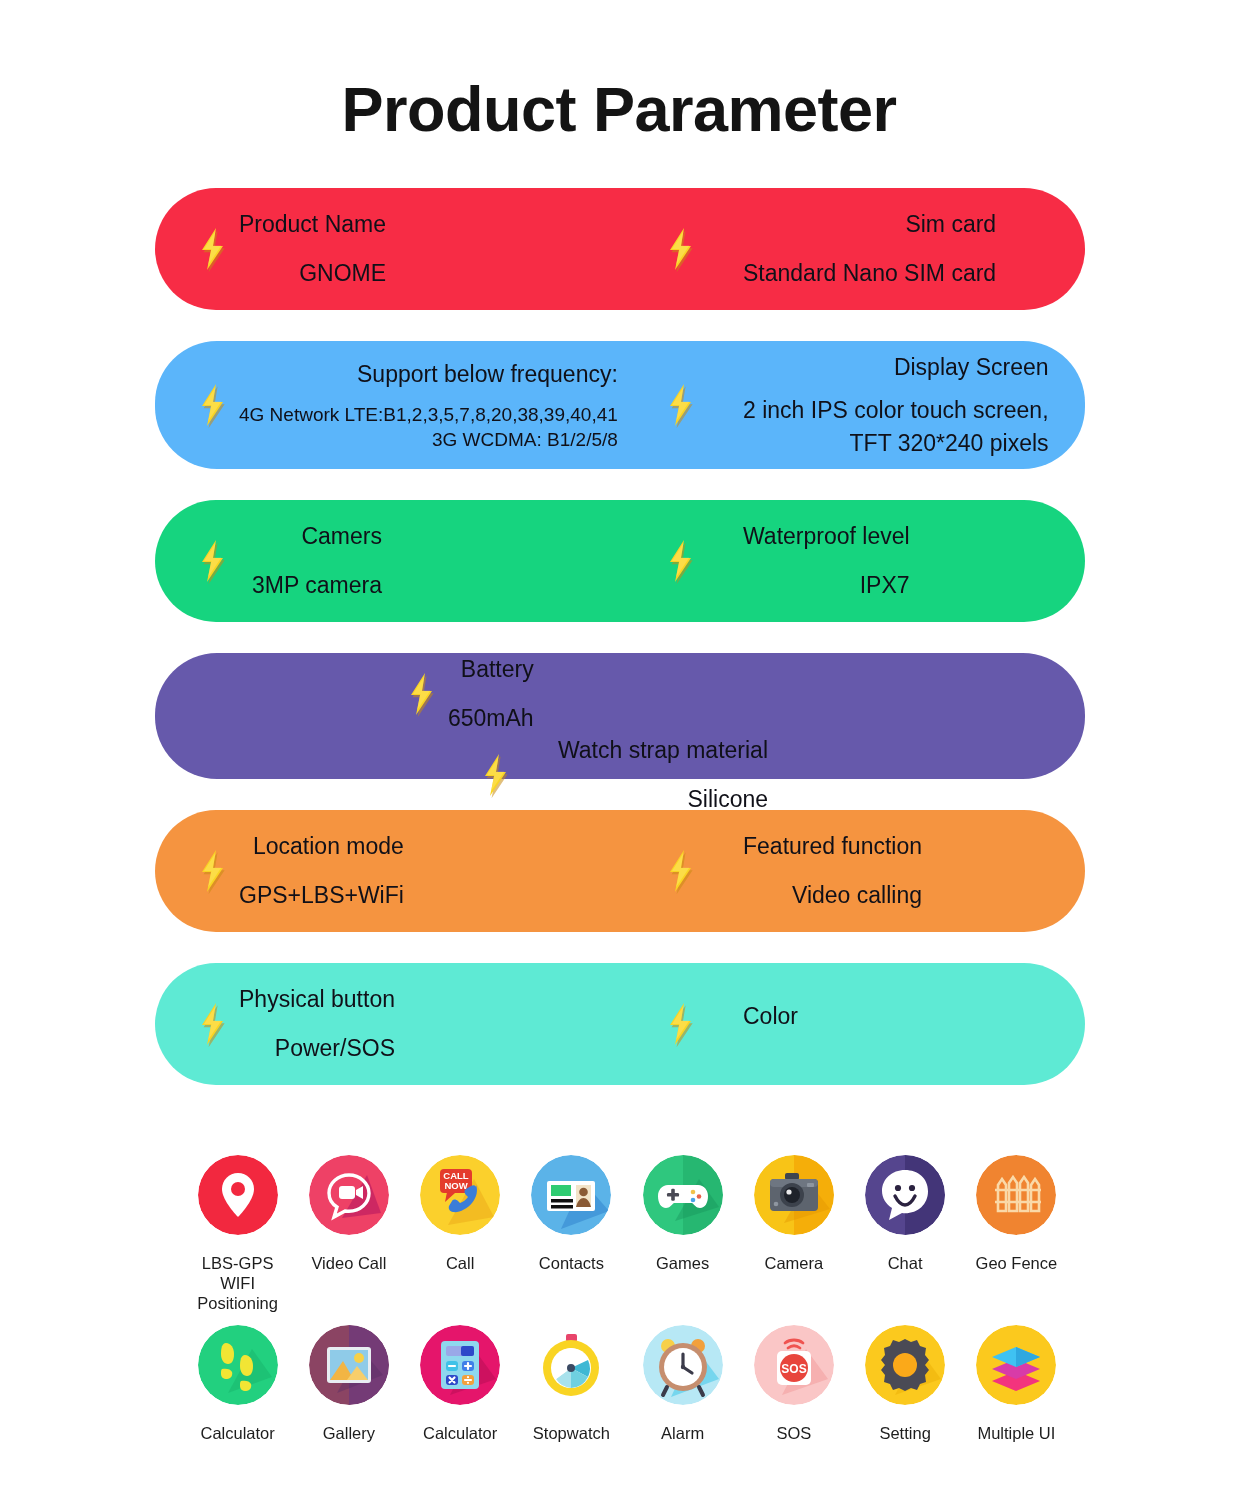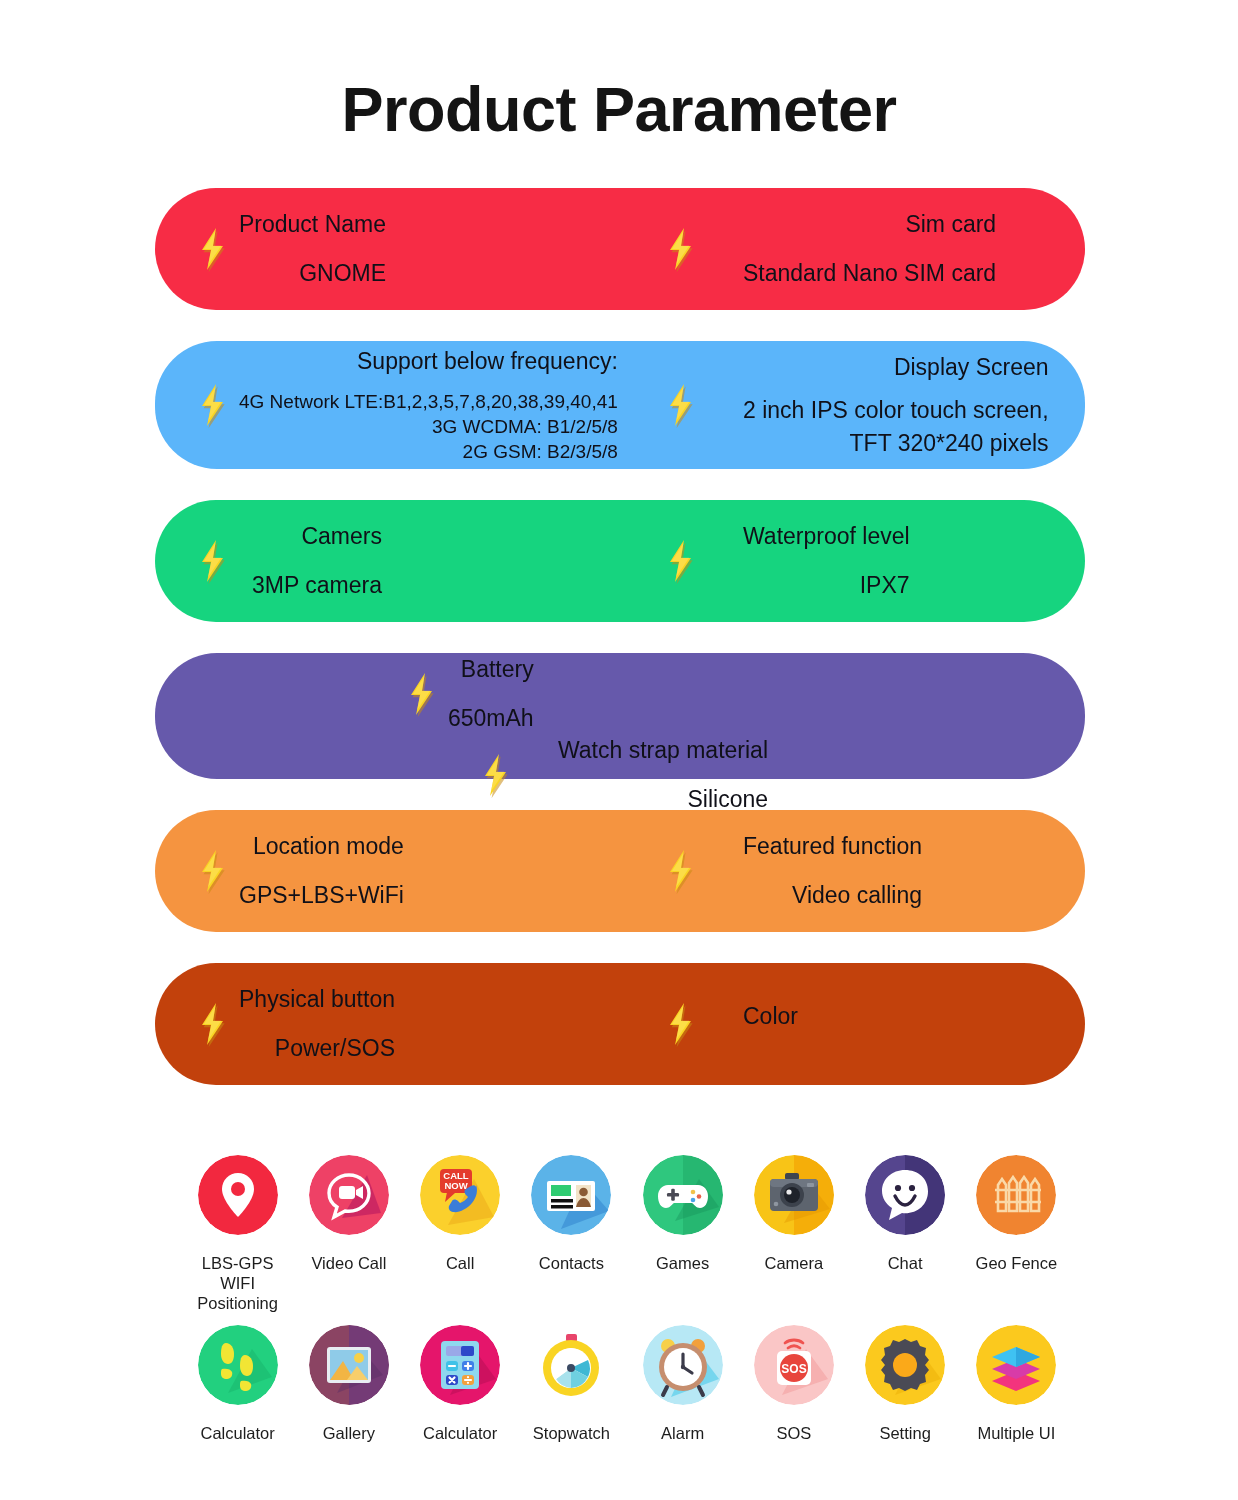--- a/index.html
+++ b/index.html
@@ -182,7 +182,6 @@
             <div class="gap-sm"></div>
             <div class="bar-value small">4G Network LTE:B1,2,3,5,7,8,20,38,39,40,41</div>
             <div class="bar-value small">3G WCDMA: B1/2/5/8</div>
-            <div class="bar-value small">2G GSM: B2/3/5/8</div>
           </div>
         </div>
         <div class="bar-half right">

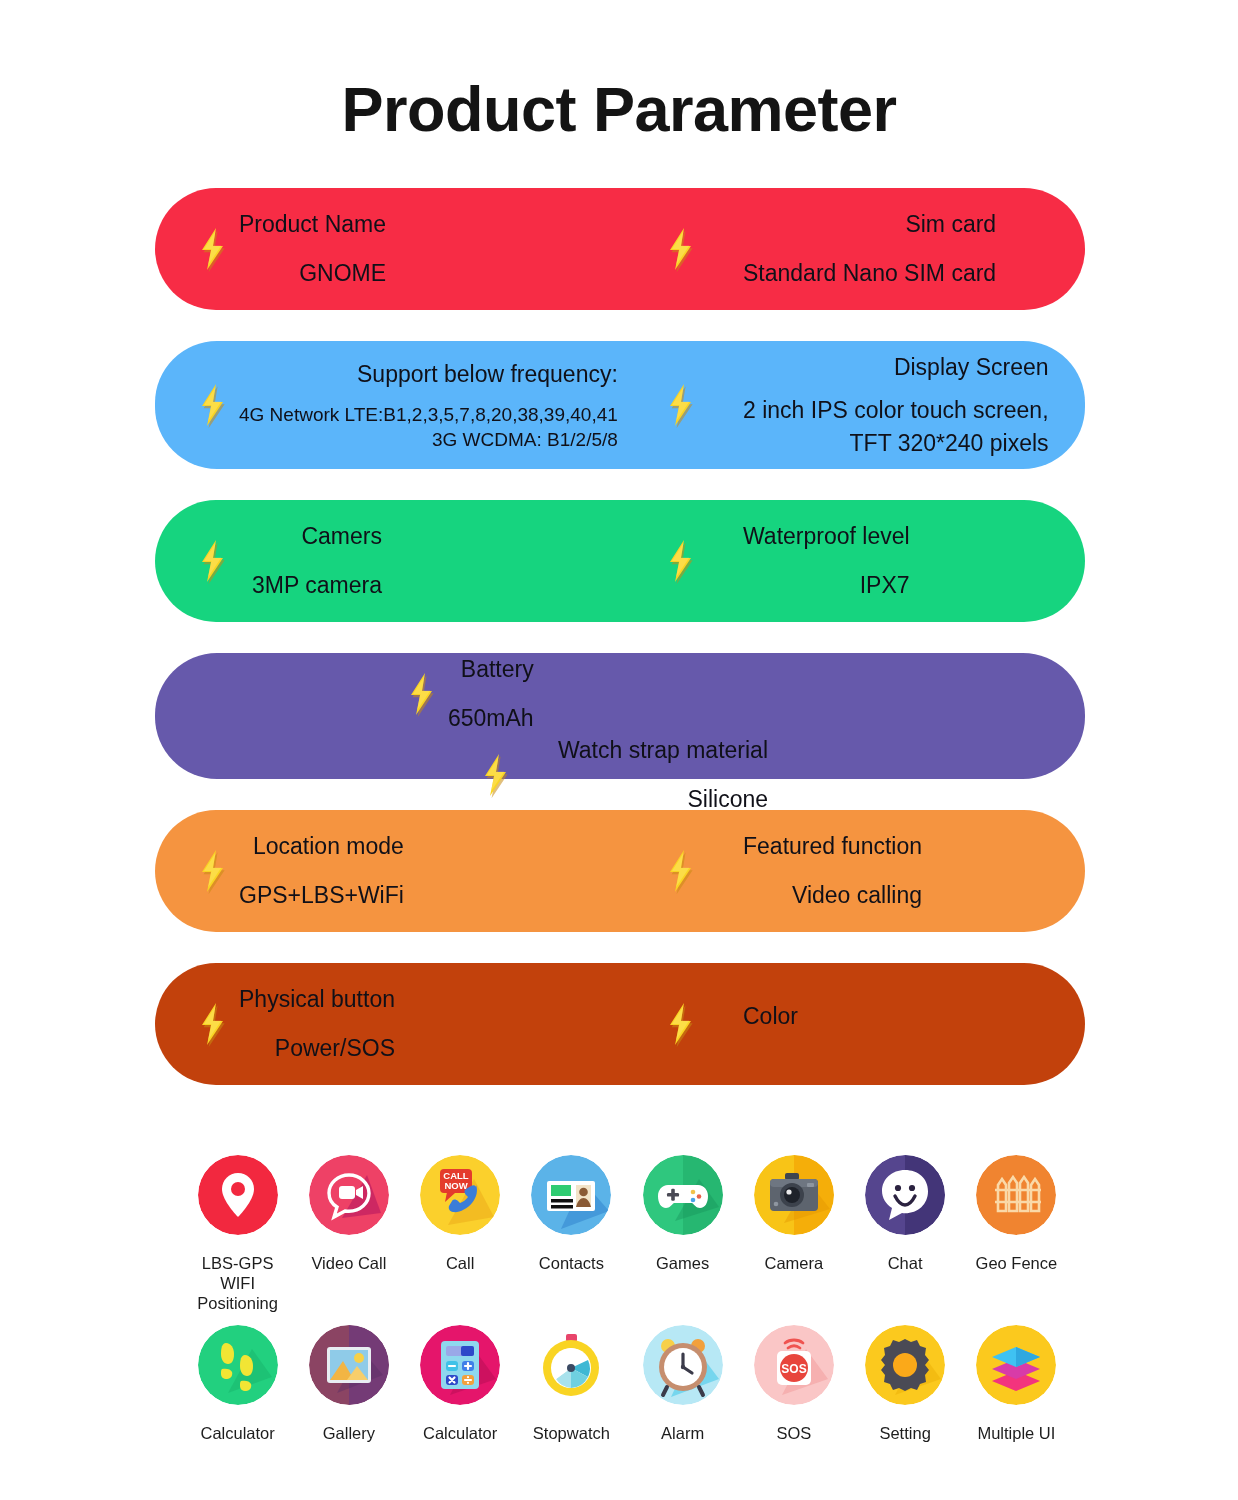--- a/index.html
+++ b/index.html
@@ -276,7 +276,7 @@
           </div>
         </div>
       </div>
-      <div class="spec-bar r6" style="background: #c2410c;">
+      <div class="spec-bar r6" style="background: #5eead4;">
         <div class="bar-half left">
           <svg class="bolt" viewBox="0 0 30 46">
     <path d="M19 2 L5 24 H14 L10 44 L26 20 H16 Z" fill="#C98A12" opacity="0.55" transform="translate(1.6,2.2)"></path>

